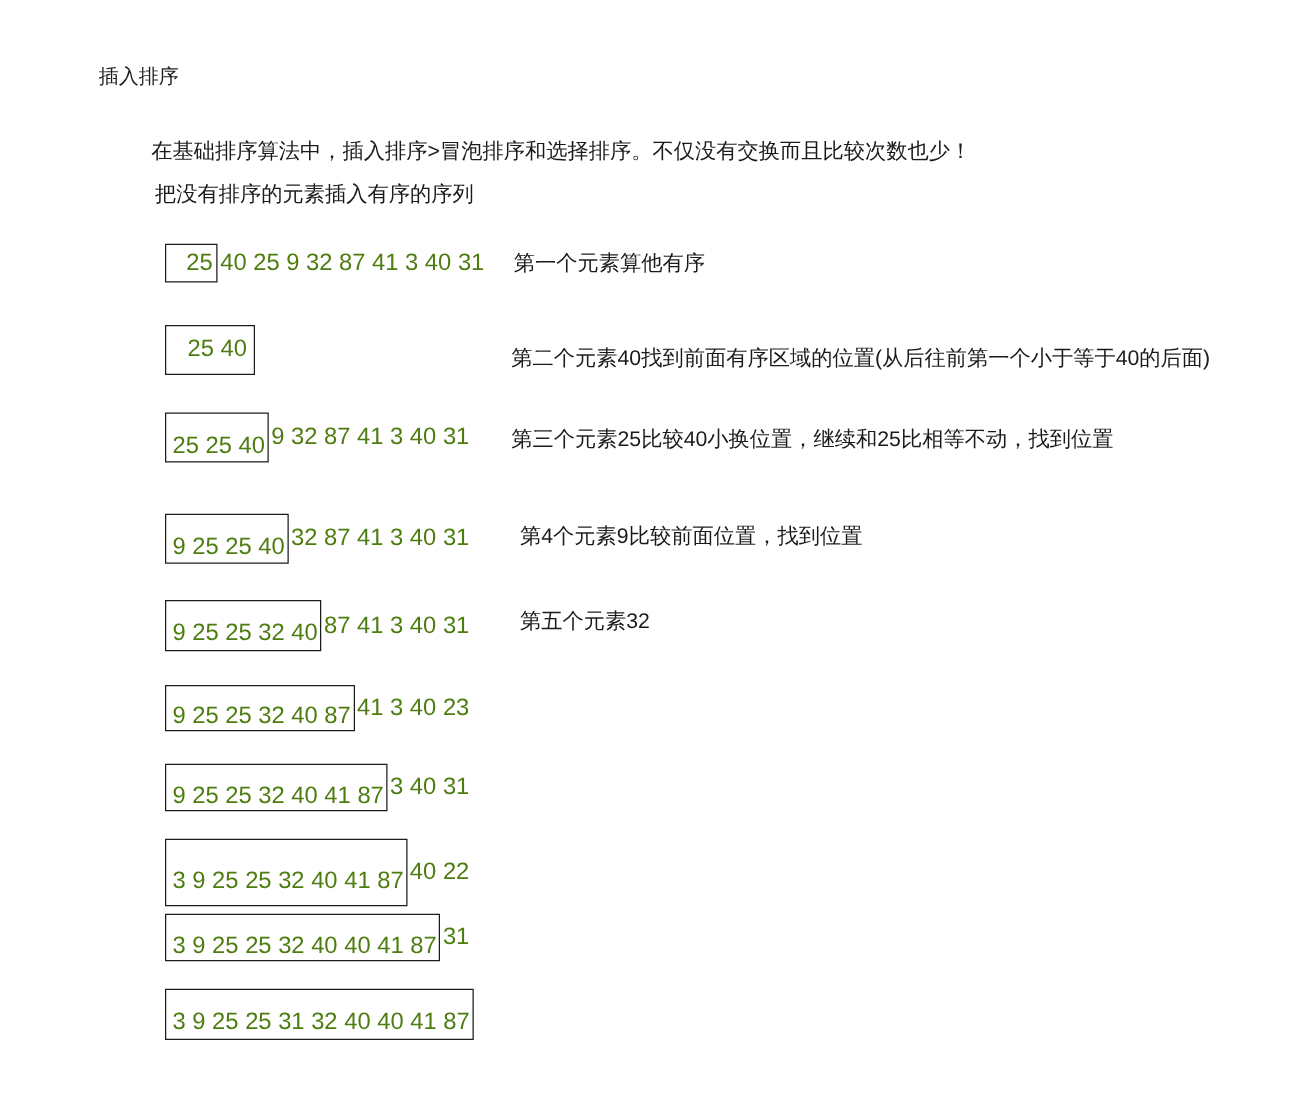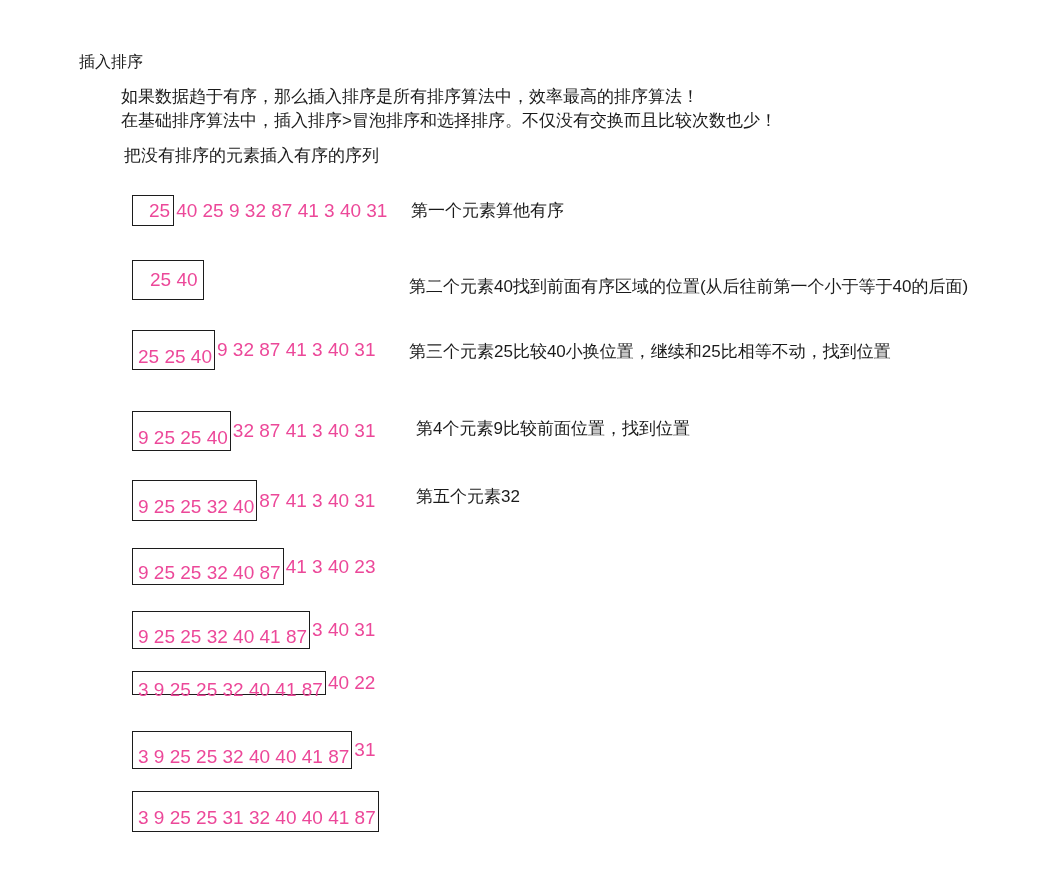--- a/index.html
+++ b/index.html
@@ -48,7 +48,6 @@
 
   <div class="abs title" style="left:61px; top:53px;">插入排序</div>
 
-  <div class="abs para" style="left:103px; top:88px;">如果数据趋于有序，那么插入排序是所有排序算法中，效率最高的排序算法！</div>
   <div class="abs para" style="left:103px; top:112px;">在基础排序算法中，插入排序&gt;冒泡排序和选择排序。不仅没有交换而且比较次数也少！</div>
   <div class="abs para" style="left:106px; top:147px;">把没有排序的元素插入有序的序列</div>
 

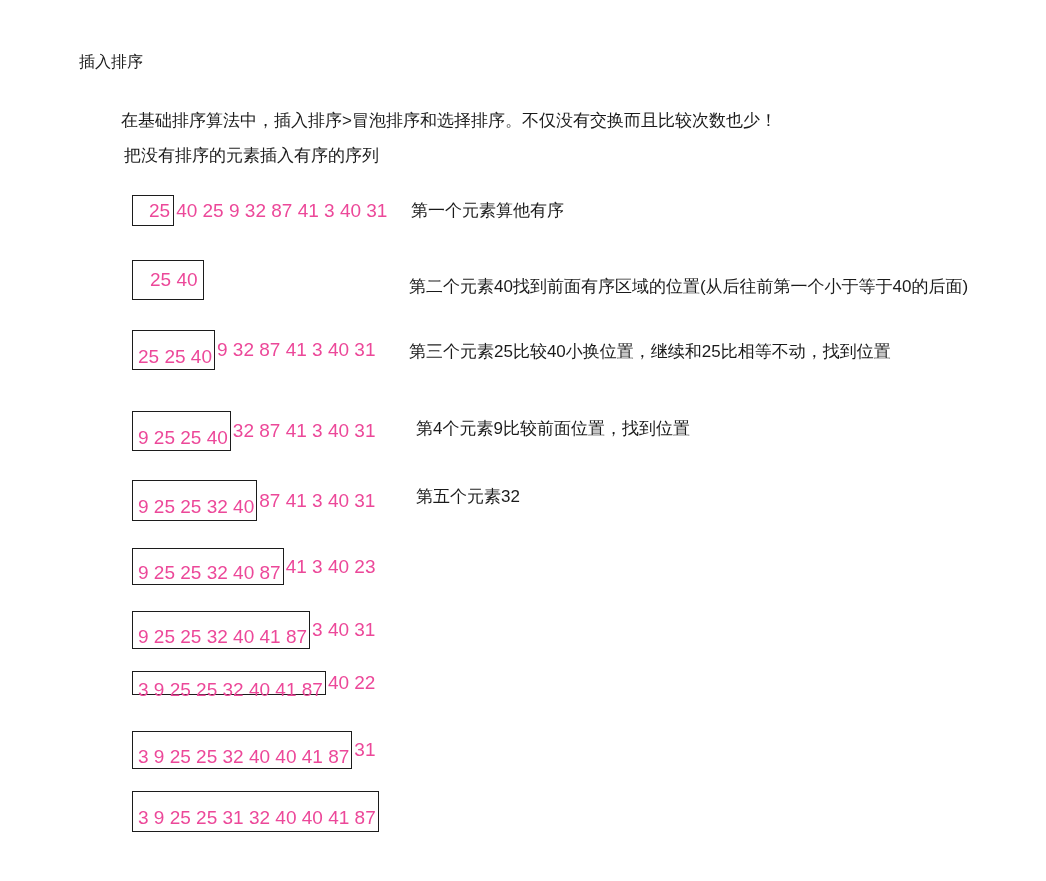--- a/index.html
+++ b/index.html
@@ -27,7 +27,7 @@
     align-items:center;
     white-space:pre;
     font-size:19px;
-    color:#ec4899;
+    color:#4d7c0f;
   }
   .box {
     display:inline-flex;

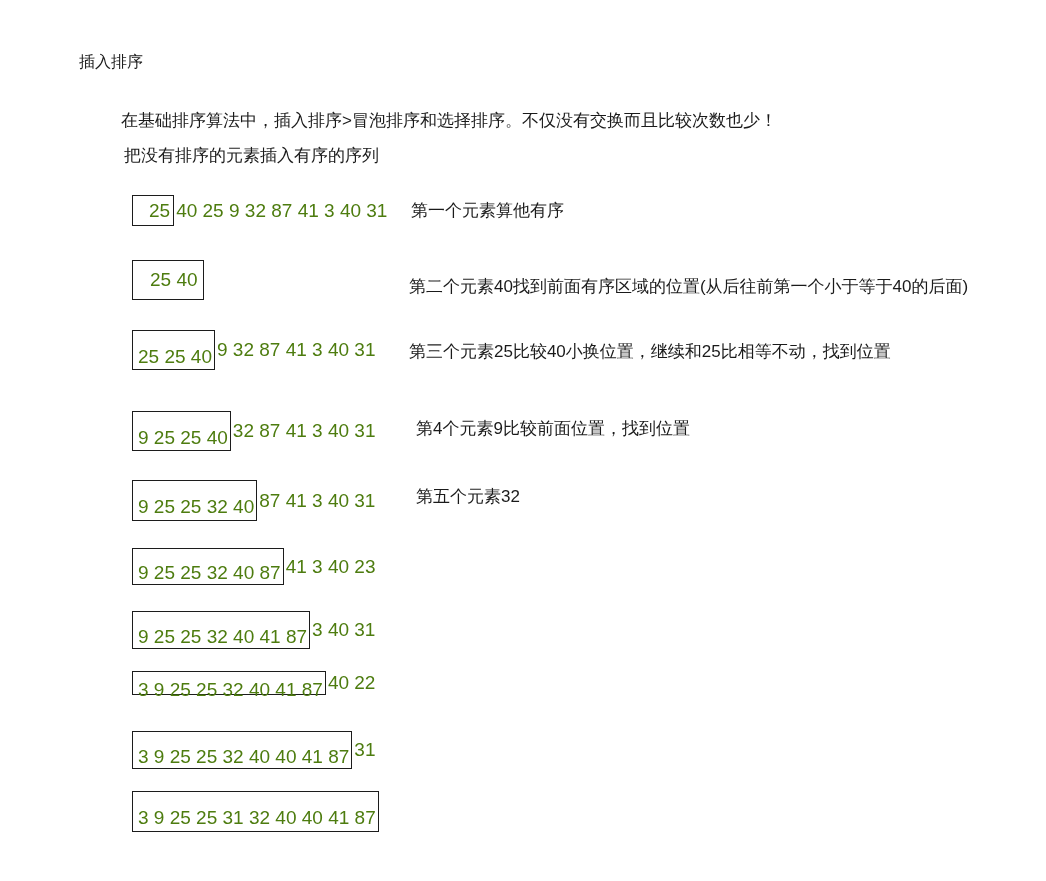--- a/index.html
+++ b/index.html
@@ -99,7 +99,7 @@
   </div>
 
   <div>
-    <div class="seq" style="top:671px; height:24px;">
+    <div class="seq" style="top:671px; height:54px;">
       <span class="box"><span>3 9 25 25 32 40 41 87</span></span><span class="rest">40 22</span>
     </div>
   </div>

